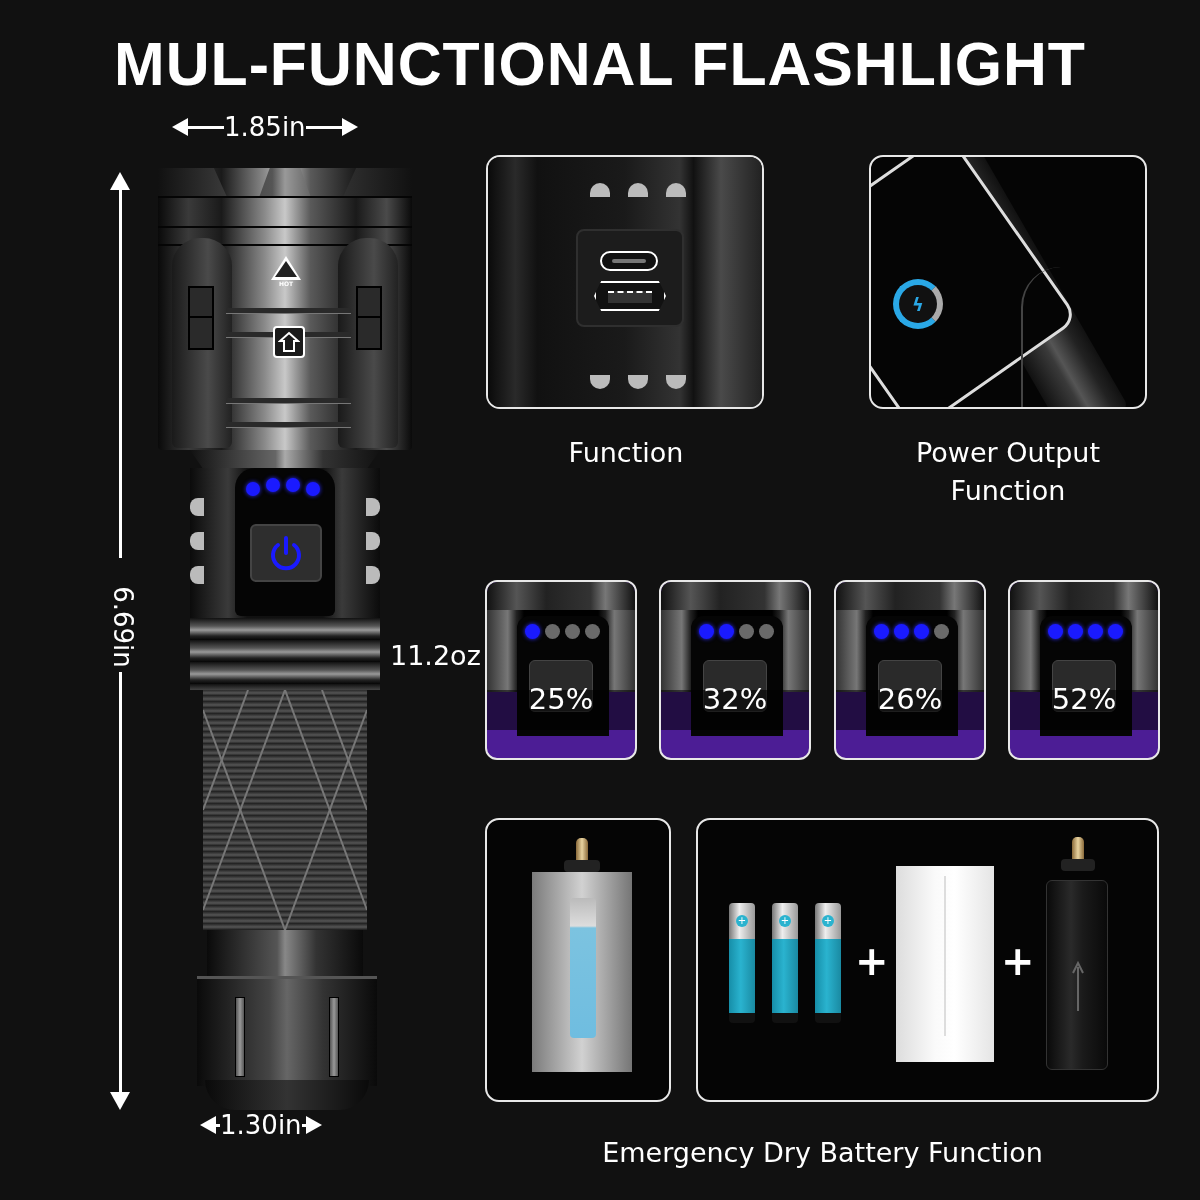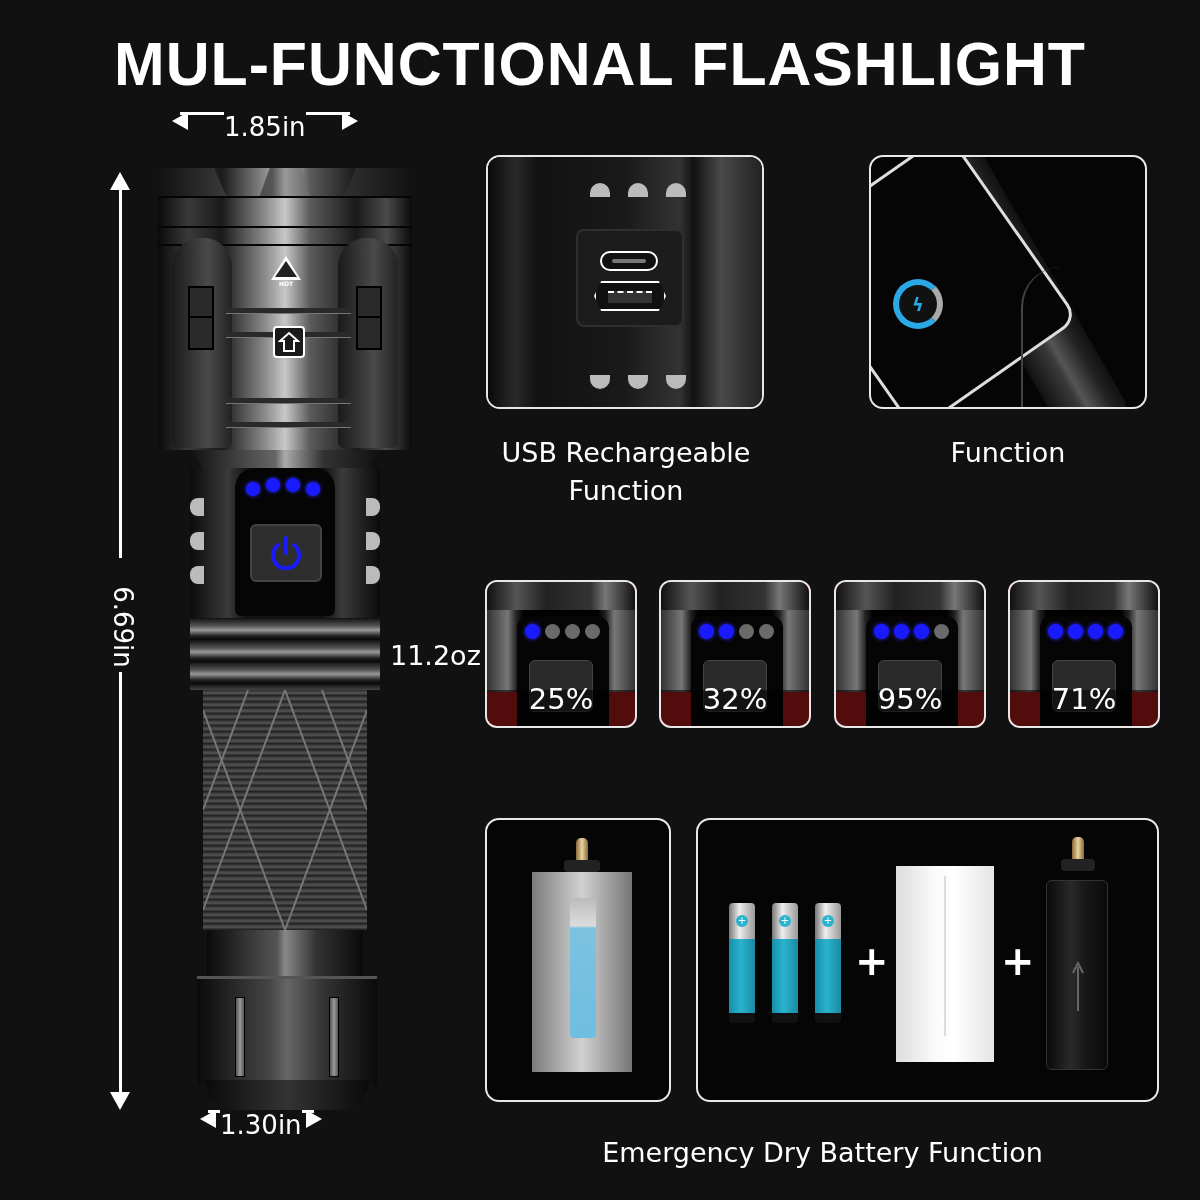--- a/index.html
+++ b/index.html
@@ -13,7 +13,7 @@
   }
 
   
-  .dim-h { position: absolute; display: flex; align-items: flex-start; font-family: "DejaVu Sans", sans-serif; font-size: 26px; color:#fff; }
+  .dim-h { position: absolute; display: flex; align-items: center; font-family: "DejaVu Sans", sans-serif; font-size: 26px; color:#fff; }
   .dim-h .line { height: 3px; background: #fff; position: relative; }
   .dim-h .arrow-l { width: 0; height: 0; border-top: 9px solid transparent; border-bottom: 9px solid transparent; border-right: 16px solid #fff; }
   .dim-h .arrow-r { width: 0; height: 0; border-top: 9px solid transparent; border-bottom: 9px solid transparent; border-left: 16px solid #fff; }

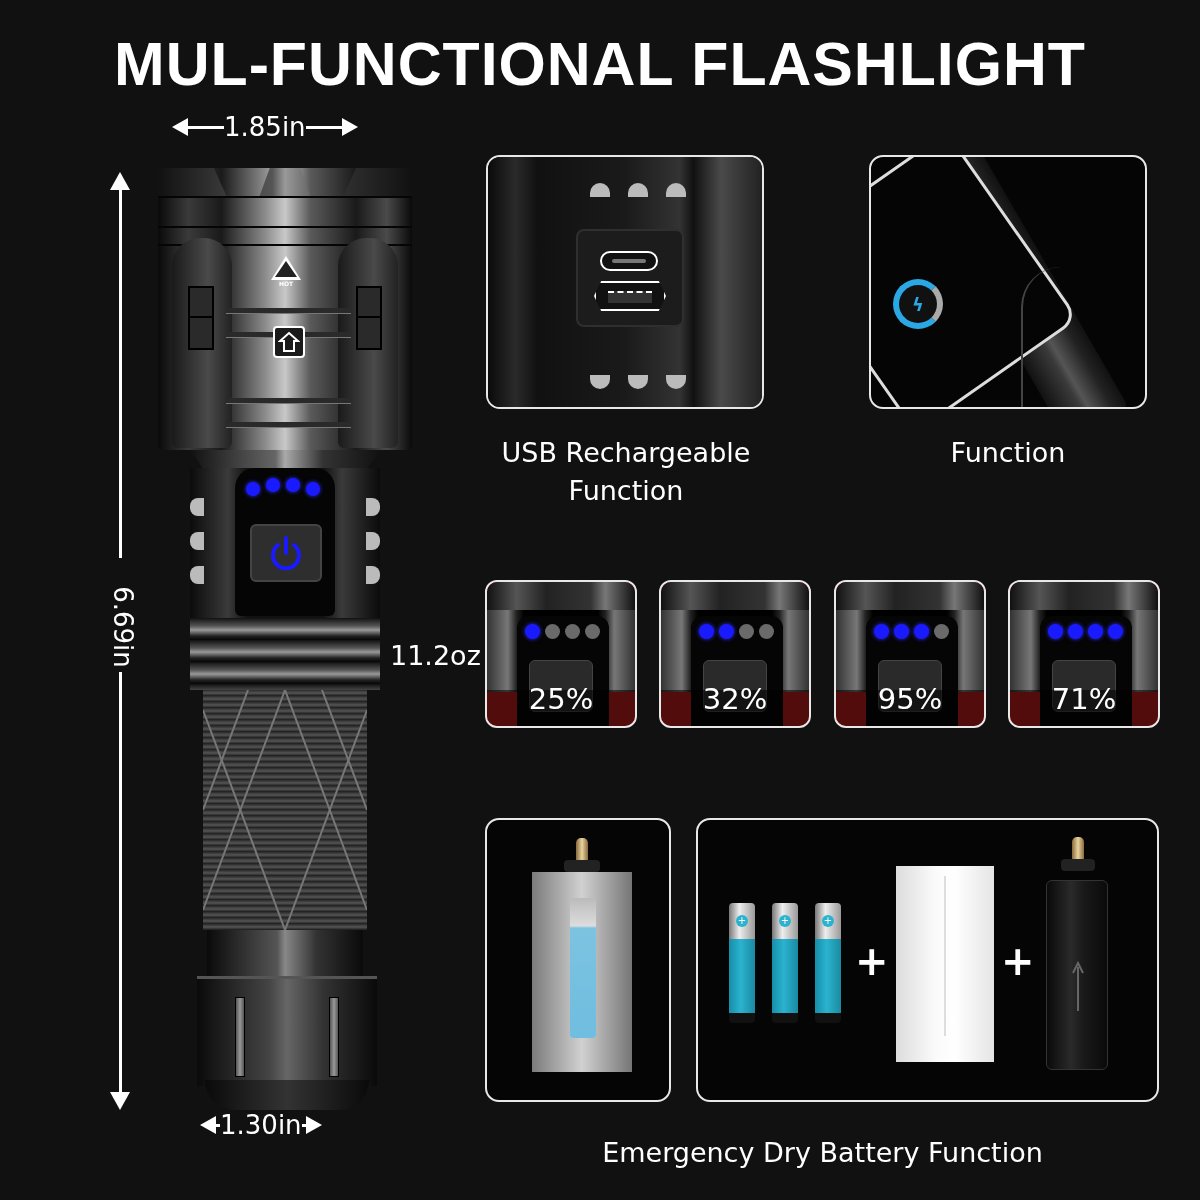--- a/index.html
+++ b/index.html
@@ -219,7 +219,6 @@
   </div>
 </div>
 <div class="caption" style="left:466px; top:434px; width:320px;">
-  <div>USB Rechargeable</div>
   <div>Function</div>
 </div>
 

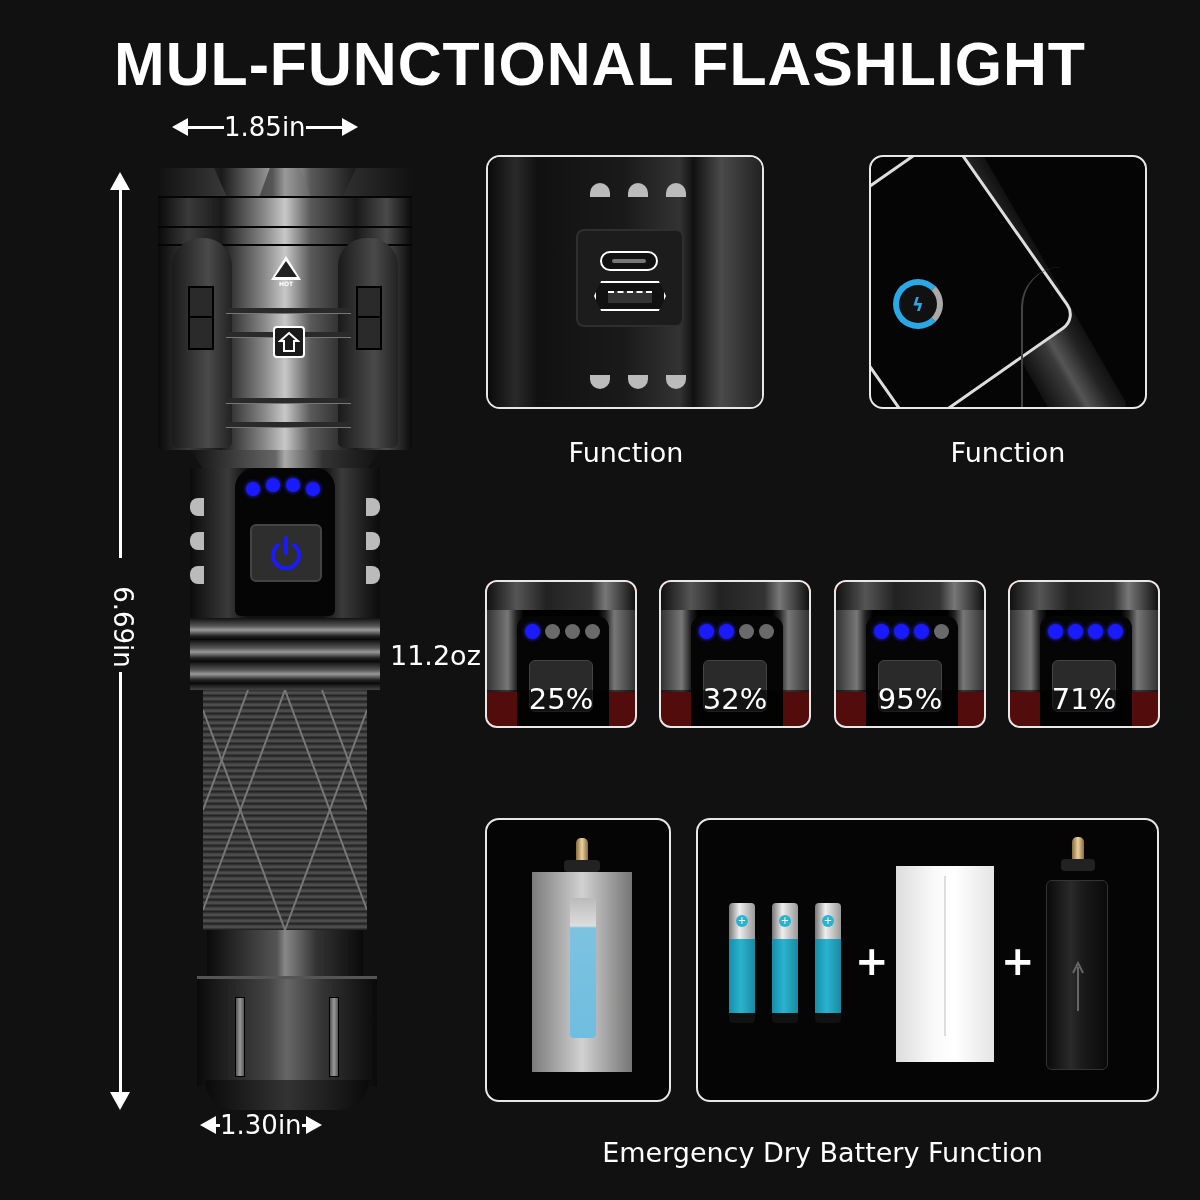--- a/index.html
+++ b/index.html
@@ -231,6 +231,7 @@
   <div class="cable" style="left:150px; top:110px; width:60px; height:150px; border-radius:40px 0 0 0; border-left:2px solid #444; border-top:none; border-right:none;"></div>
 </div>
 <div class="caption" style="left:848px; top:434px; width:320px;">
+  <div>Power Output</div>
   <div>Function</div>
 </div>
 

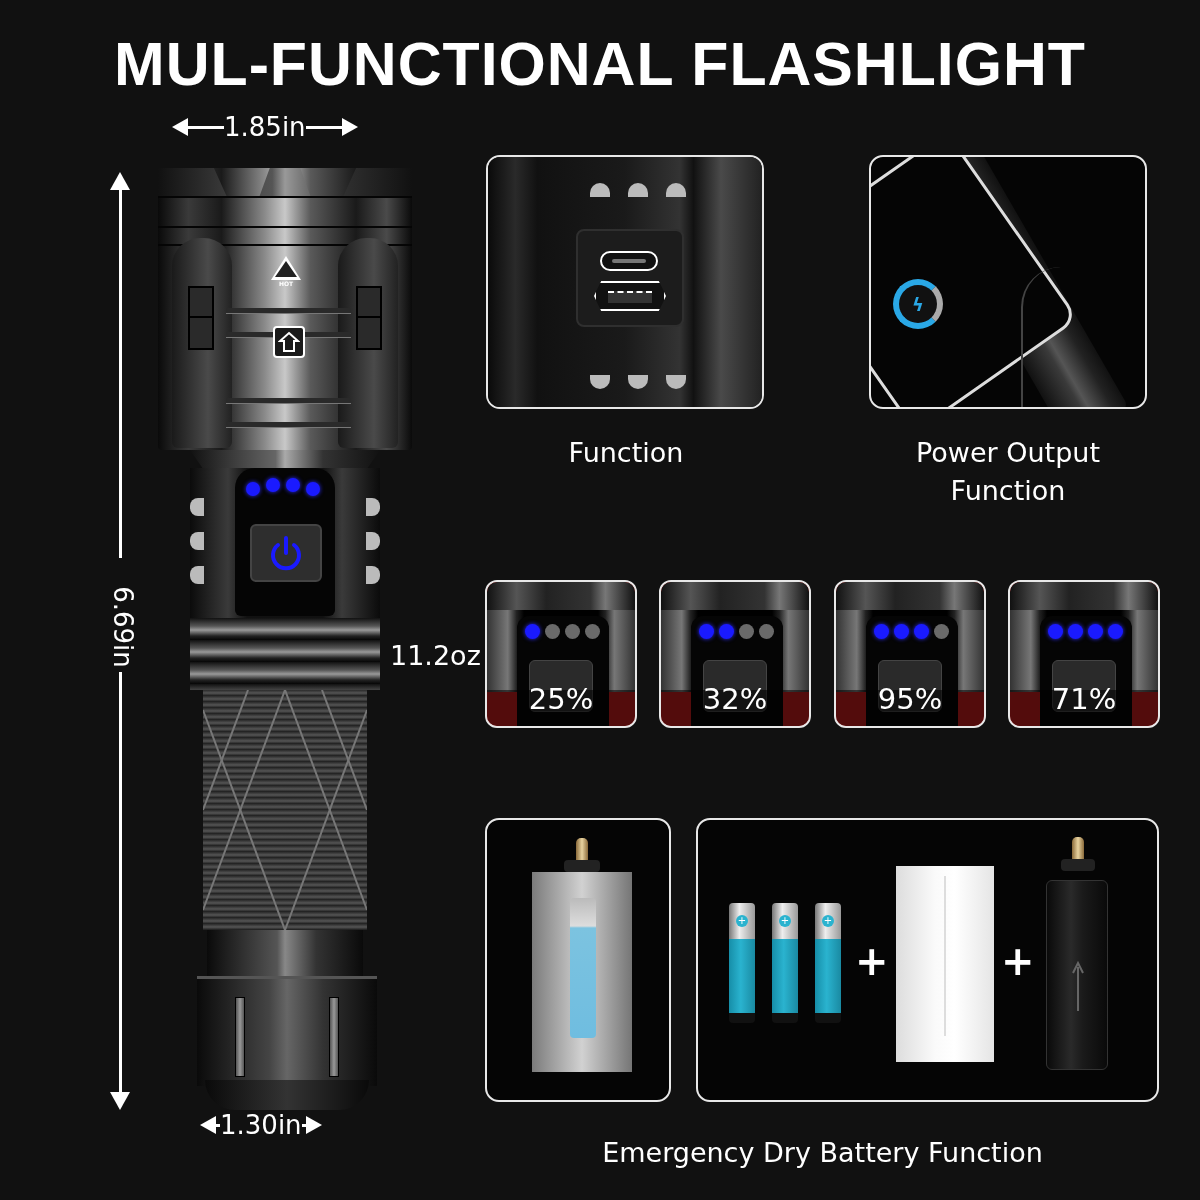--- a/index.html
+++ b/index.html
@@ -81,7 +81,7 @@
   .cable { position:absolute; border:2px solid #444; border-left:none; border-bottom:none; }
 
   
-  .level-card { position:absolute; top:580px; width:152px; height:148px; border:2.5px solid #e8e8e8; border-radius:12px; overflow:hidden; background:#b91c1c; }
+  .level-card { position:absolute; top:580px; width:152px; height:180px; border:2.5px solid #e8e8e8; border-radius:12px; overflow:hidden; background:#4c1d95; }
   .level-card .top { position:absolute; left:0; top:0; width:100%; height:28px; background: linear-gradient(90deg,#111,#555 20%,#222 40%,#333 70%,#777 80%,#111); }
   .level-card .sides { position:absolute; left:0; top:28px; width:100%; height:82px; background: linear-gradient(90deg,#333 0,#777 14%,#222 20%,#000 25%,#000 75%,#222 80%,#777 86%,#333 100%); }
   .level-card .inner { position:absolute; left:30px; top:34px; width:92px; height:120px; background:#050505; border-radius:12px 12px 0 0; }

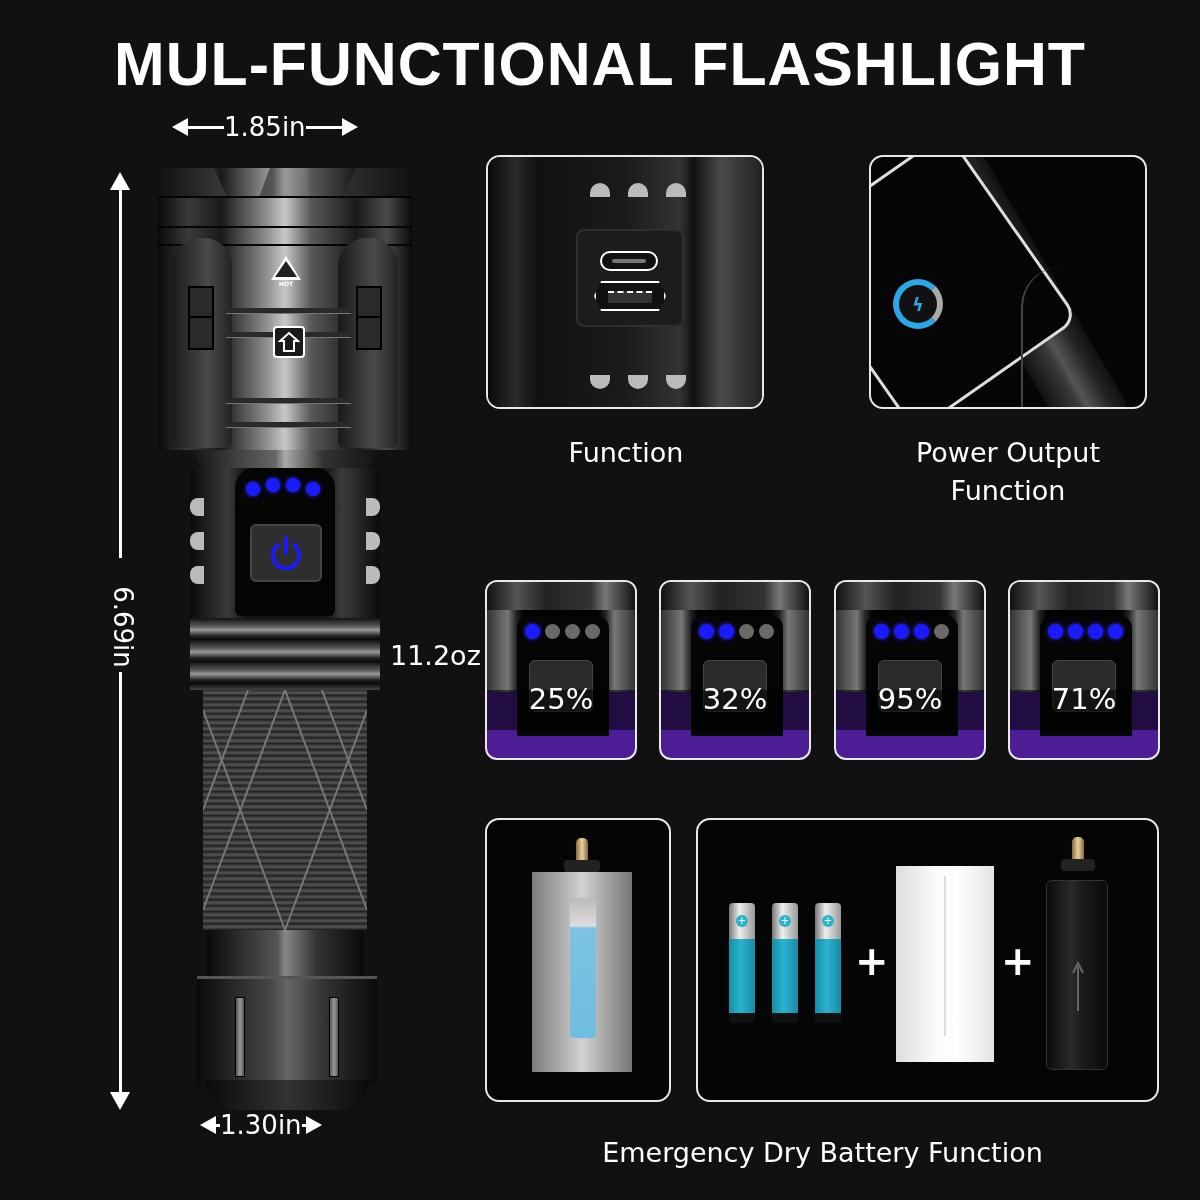--- a/index.html
+++ b/index.html
@@ -275,7 +275,7 @@
     </div>
   <div class="btn"></div>
   <div class="band"></div>
-  <div class="pct">95%</div>
+  <div class="pct">26%</div>
 </div>
 <div class="level-card" style="left:1008px;">
   <div class="top"></div>

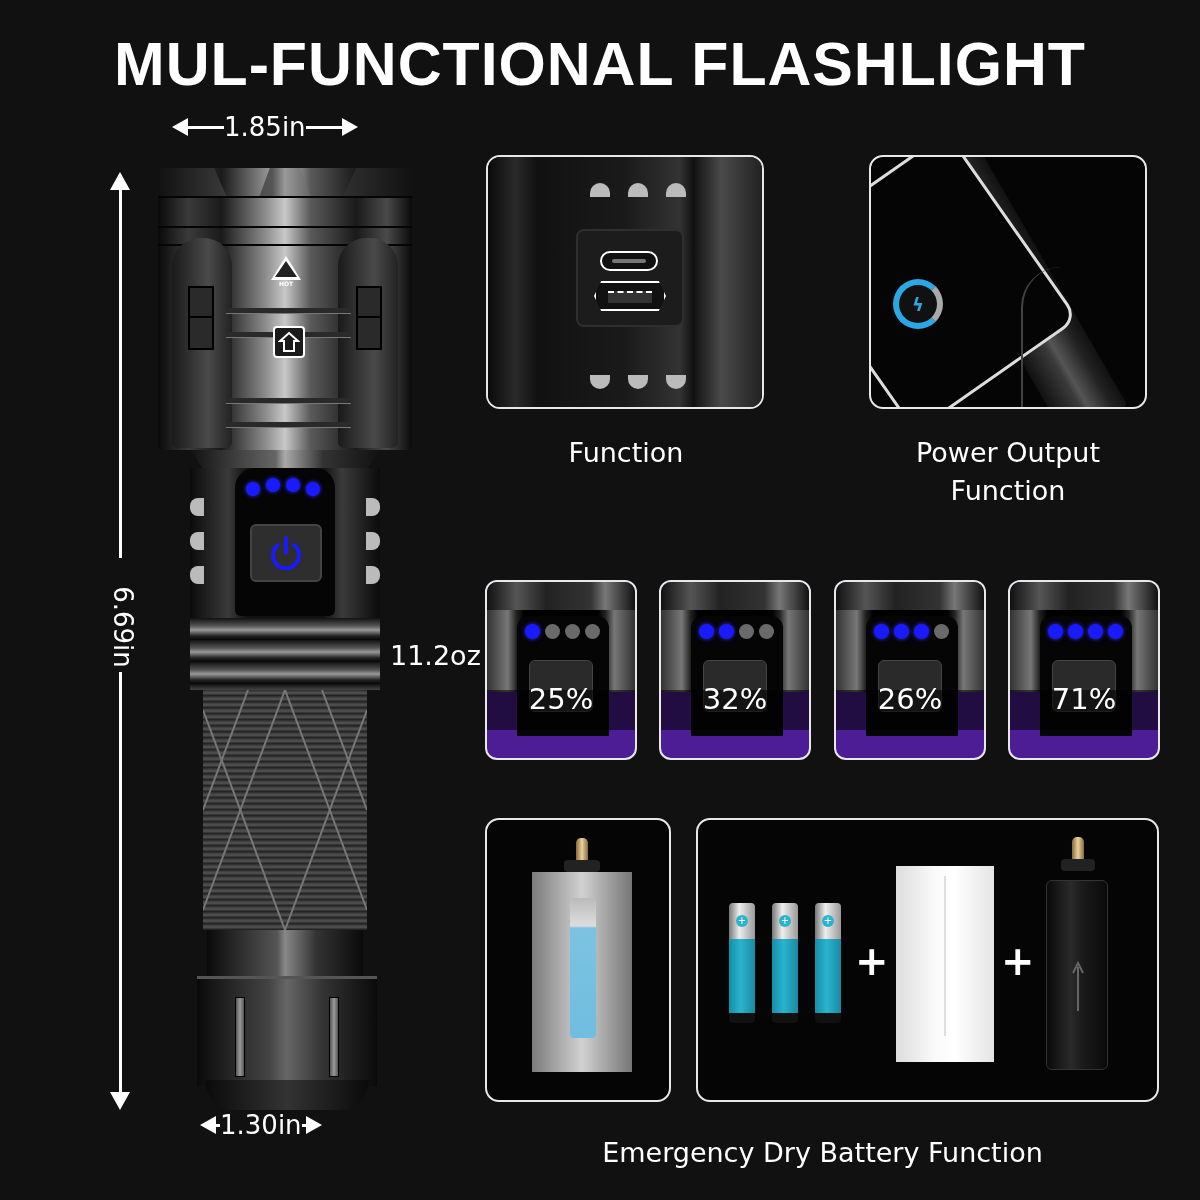--- a/index.html
+++ b/index.html
@@ -289,7 +289,7 @@
     </div>
   <div class="btn"></div>
   <div class="band"></div>
-  <div class="pct">71%</div>
+  <div class="pct">52%</div>
 </div>
 
 <div class="panel-box" style="left:485px; top:818px; width:186px; height:284px;"></div>

